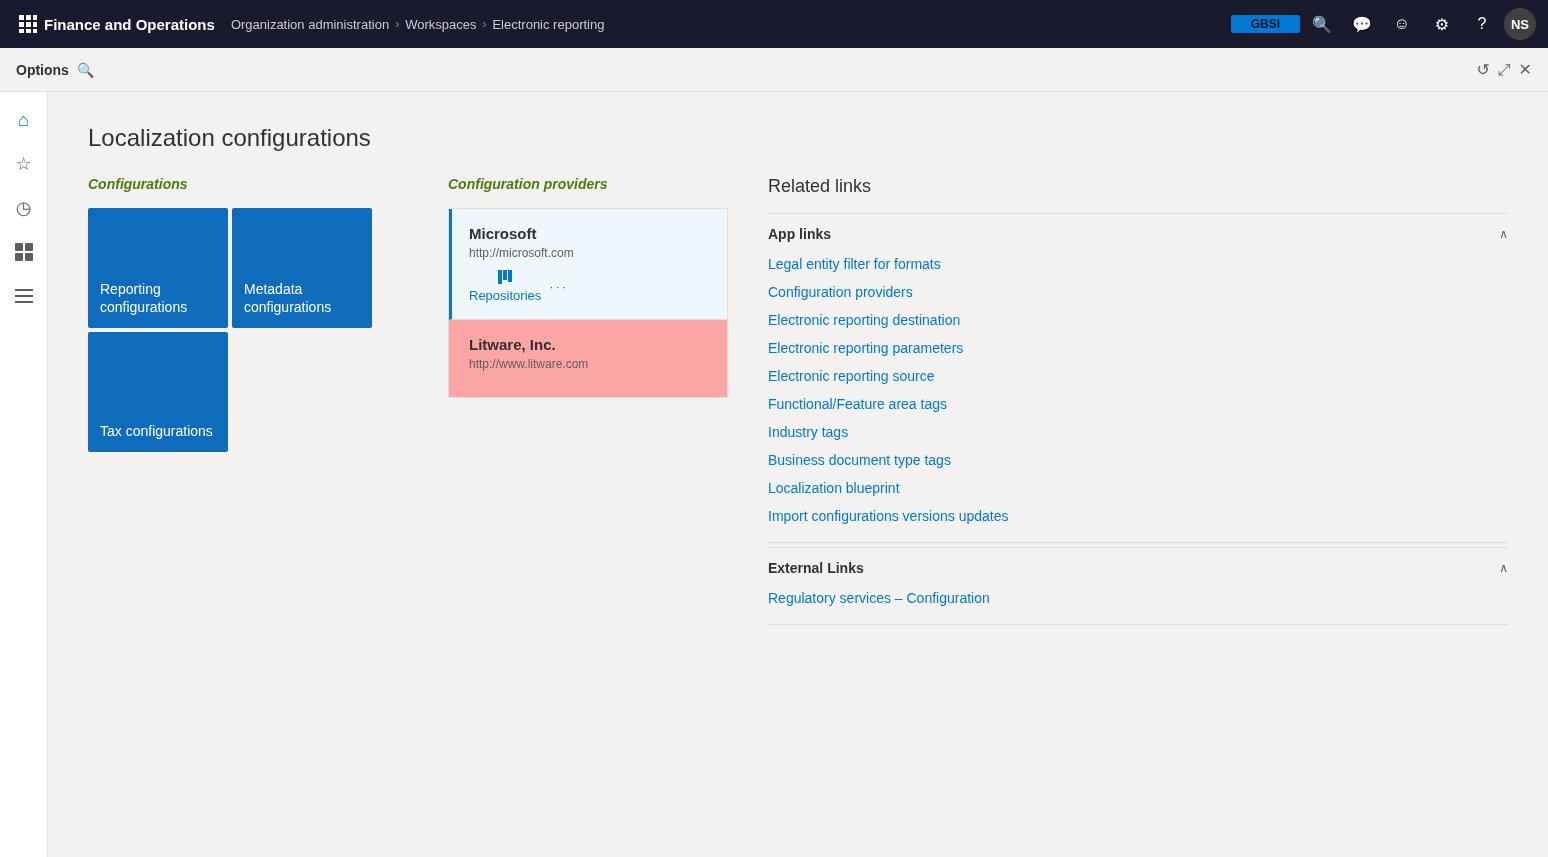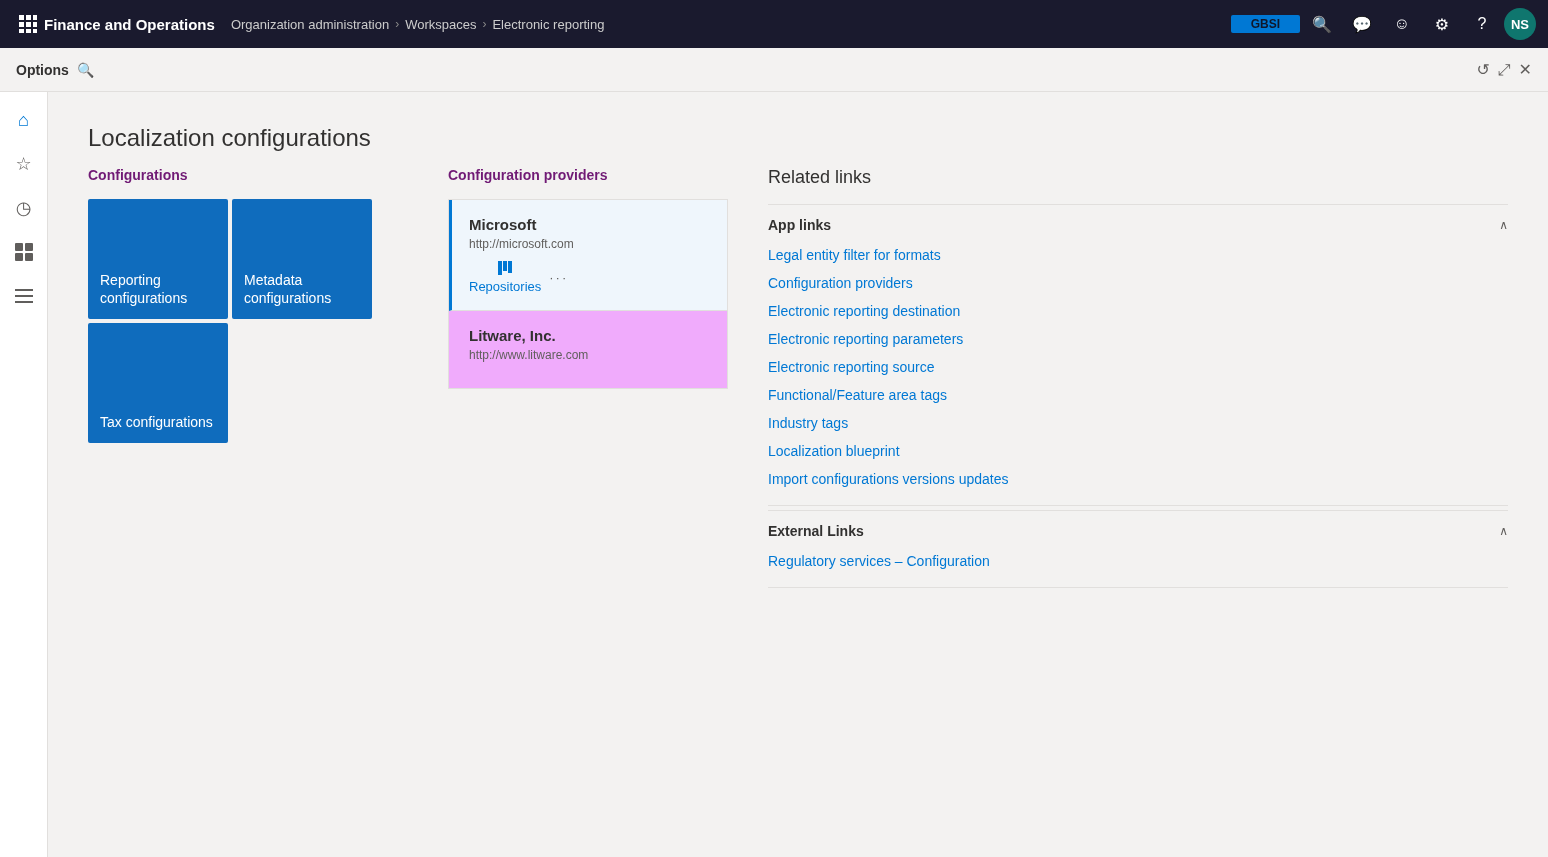--- a/index.html
+++ b/index.html
@@ -61,7 +61,7 @@
     .avatar-circle {
       width: 32px; height: 32px;
       border-radius: 50%;
-      background: #0f766e;
+      background: #404040;
       color: white;
       display: flex; align-items: center; justify-content: center;
       font-size: 13px;

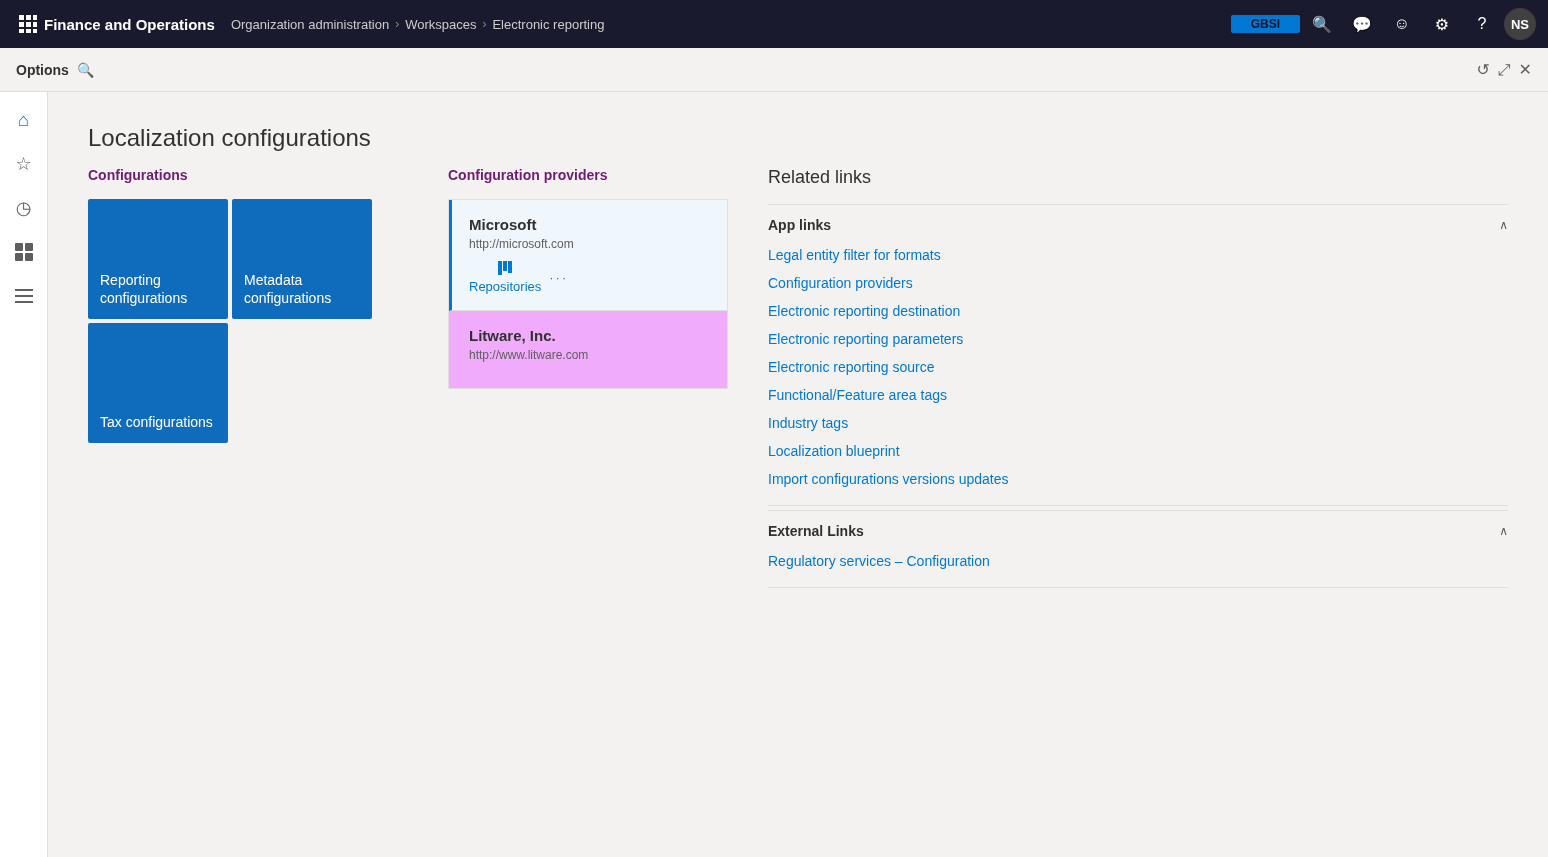--- a/index.html
+++ b/index.html
@@ -128,7 +128,7 @@
       font-size: 24px;
       font-weight: 300;
       color: #323130;
-      margin-bottom: 15px;
+      margin-bottom: 24px;
     }
 
     .content-grid {

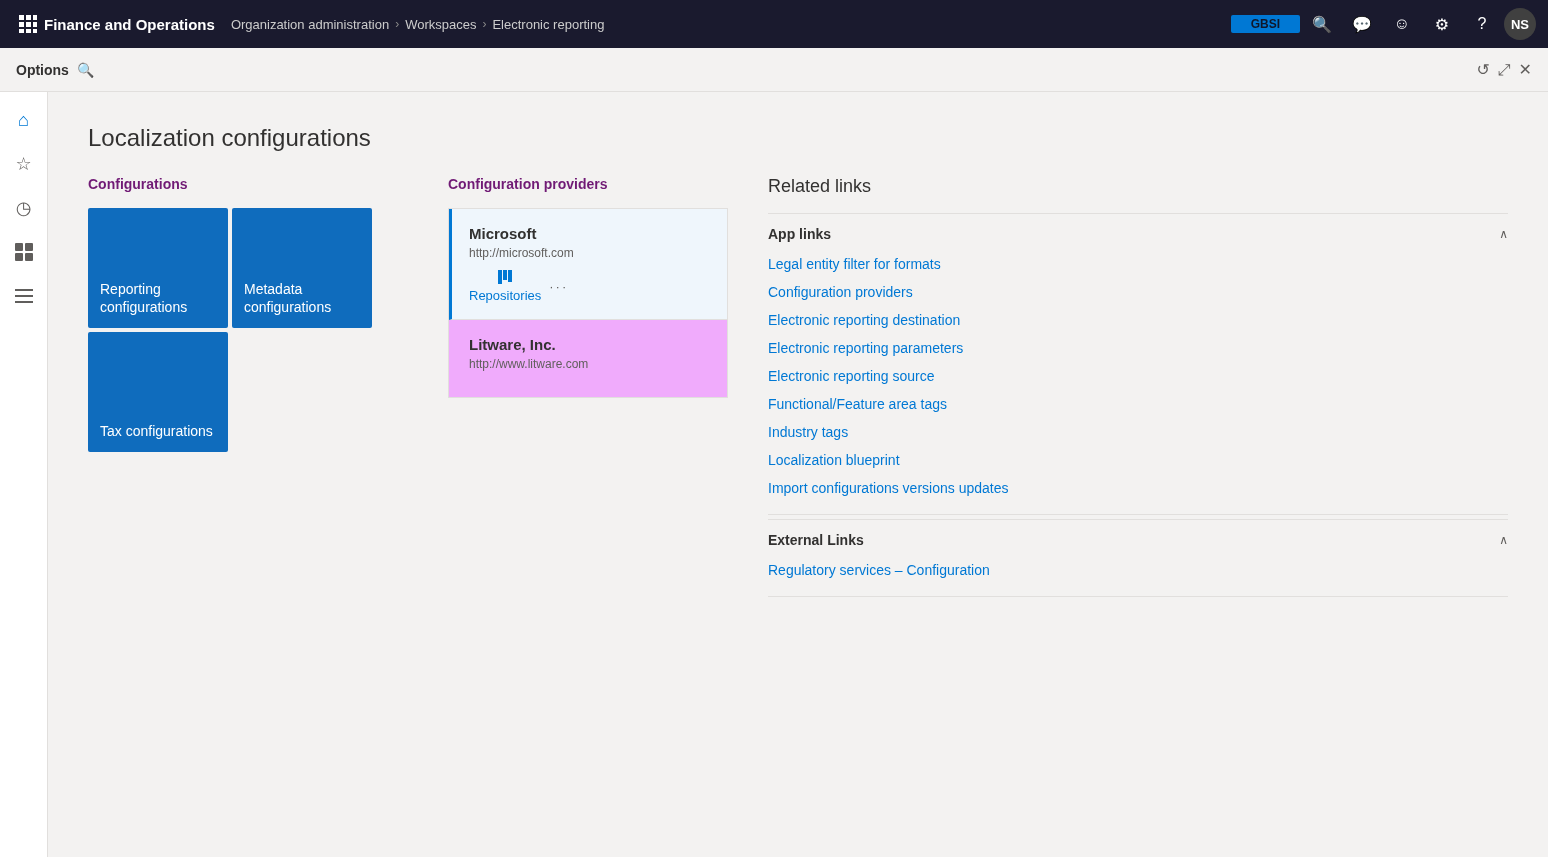--- a/index.html
+++ b/index.html
@@ -141,8 +141,9 @@
     .section-title {
       font-size: 14px;
       font-weight: 600;
-      color: #701a75;
+      color: #4d7c0f;
       margin-bottom: 16px;
+      font-style: italic;
     }
     .config-tiles {
       display: flex;

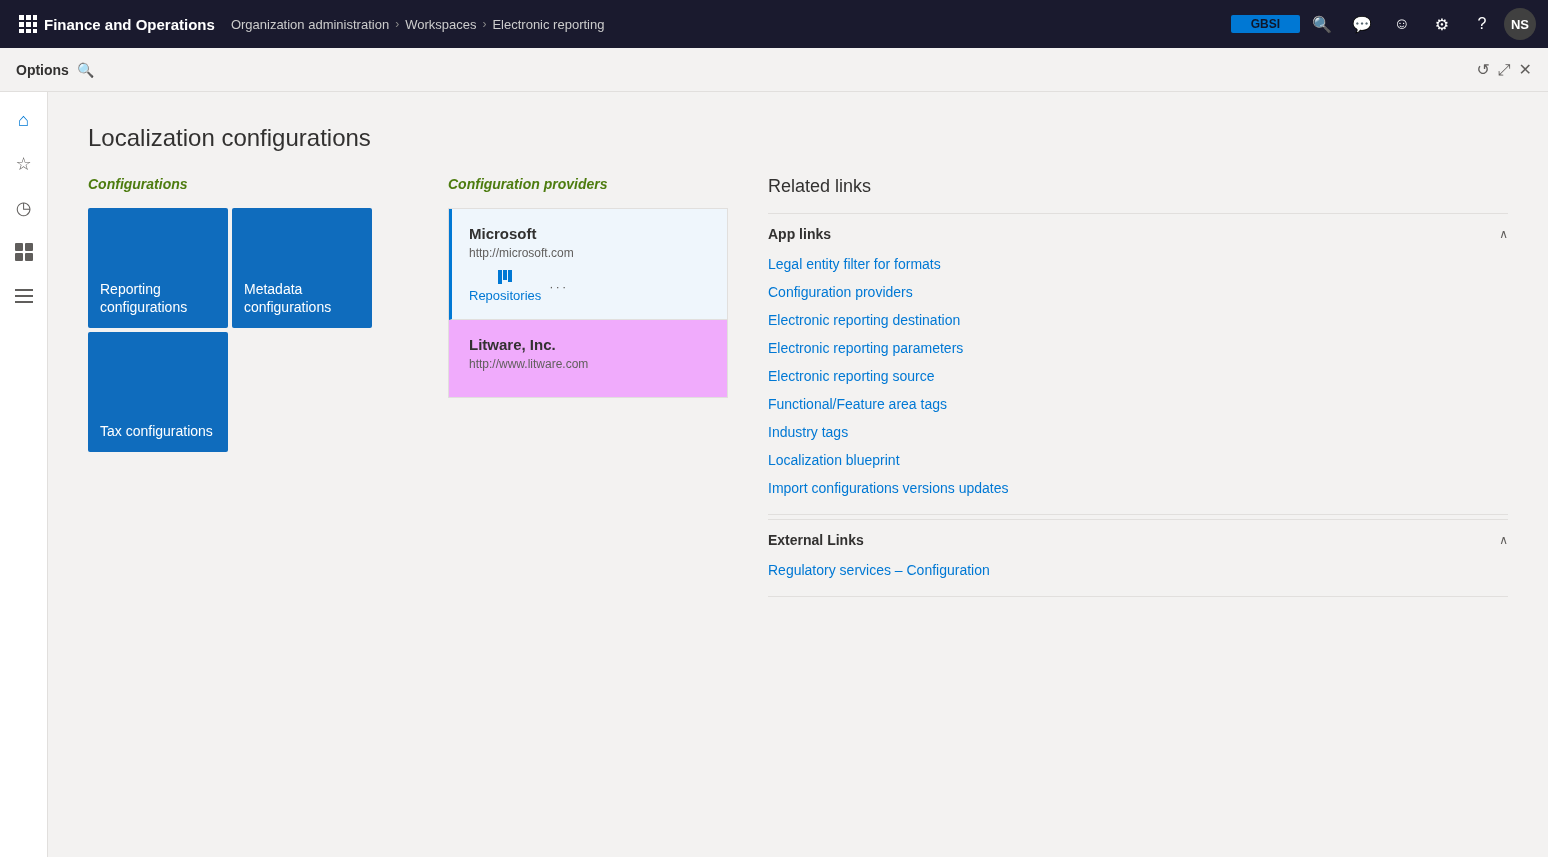--- a/index.html
+++ b/index.html
@@ -171,7 +171,7 @@
     }
     .providers-list {
       border: 1px solid #e1dfdd;
-      background: #f0abfc;
+      background: #fca5a5;
     }
     .provider-item {
       padding: 16px 20px;

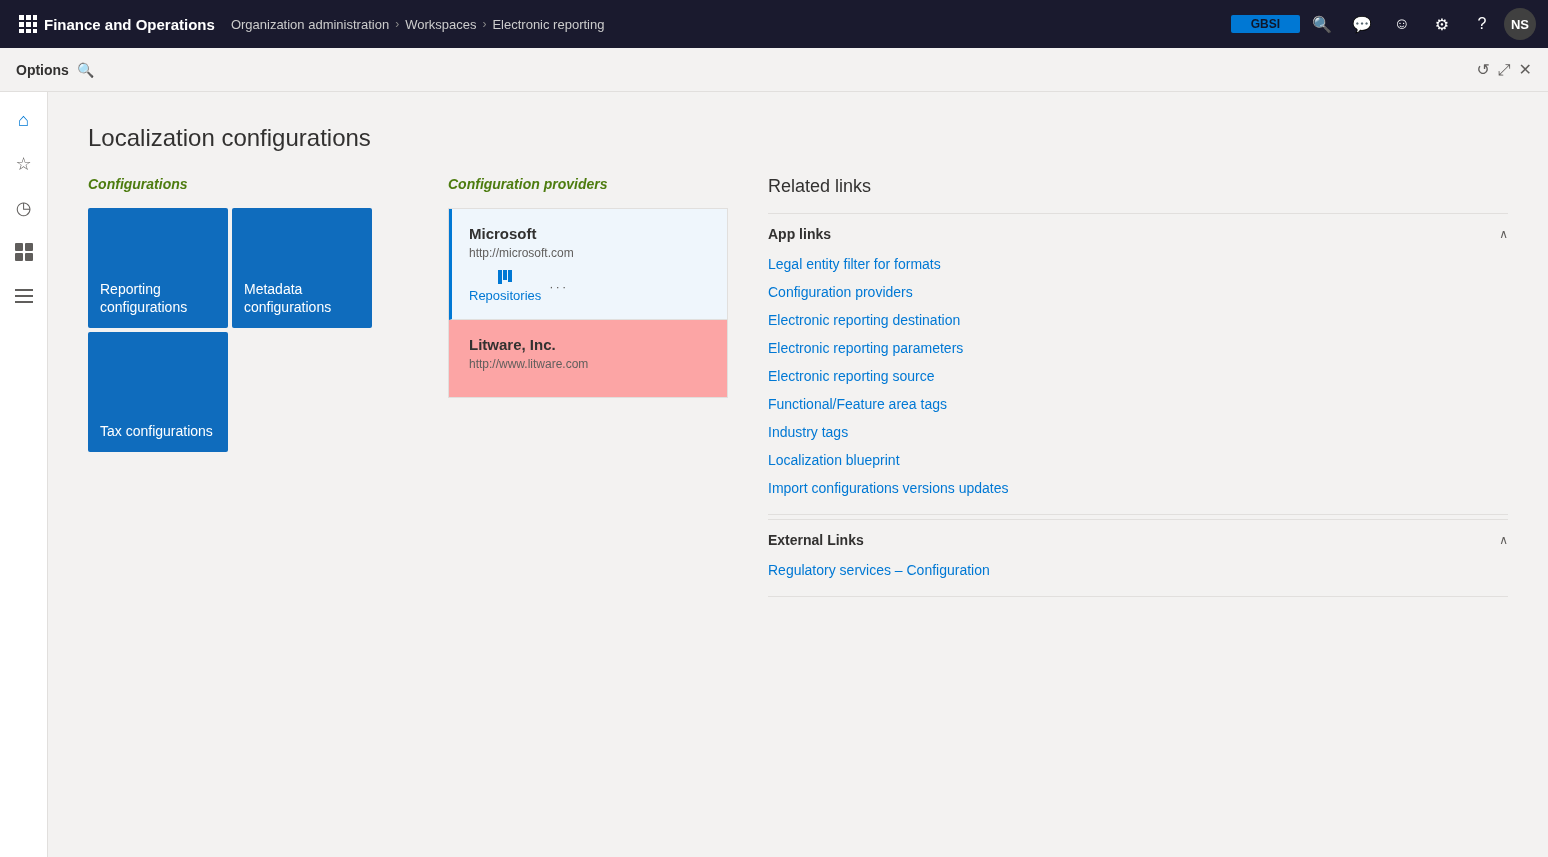--- a/index.html
+++ b/index.html
@@ -392,6 +392,7 @@
           <a class="link-item" href="#">Electronic reporting source</a>
           <a class="link-item" href="#">Functional/Feature area tags</a>
           <a class="link-item" href="#">Industry tags</a>
+          <a class="link-item" href="#">Business document type tags</a>
           <a class="link-item" href="#">Localization blueprint</a>
           <a class="link-item" href="#">Import configurations versions updates</a>
         </div>

